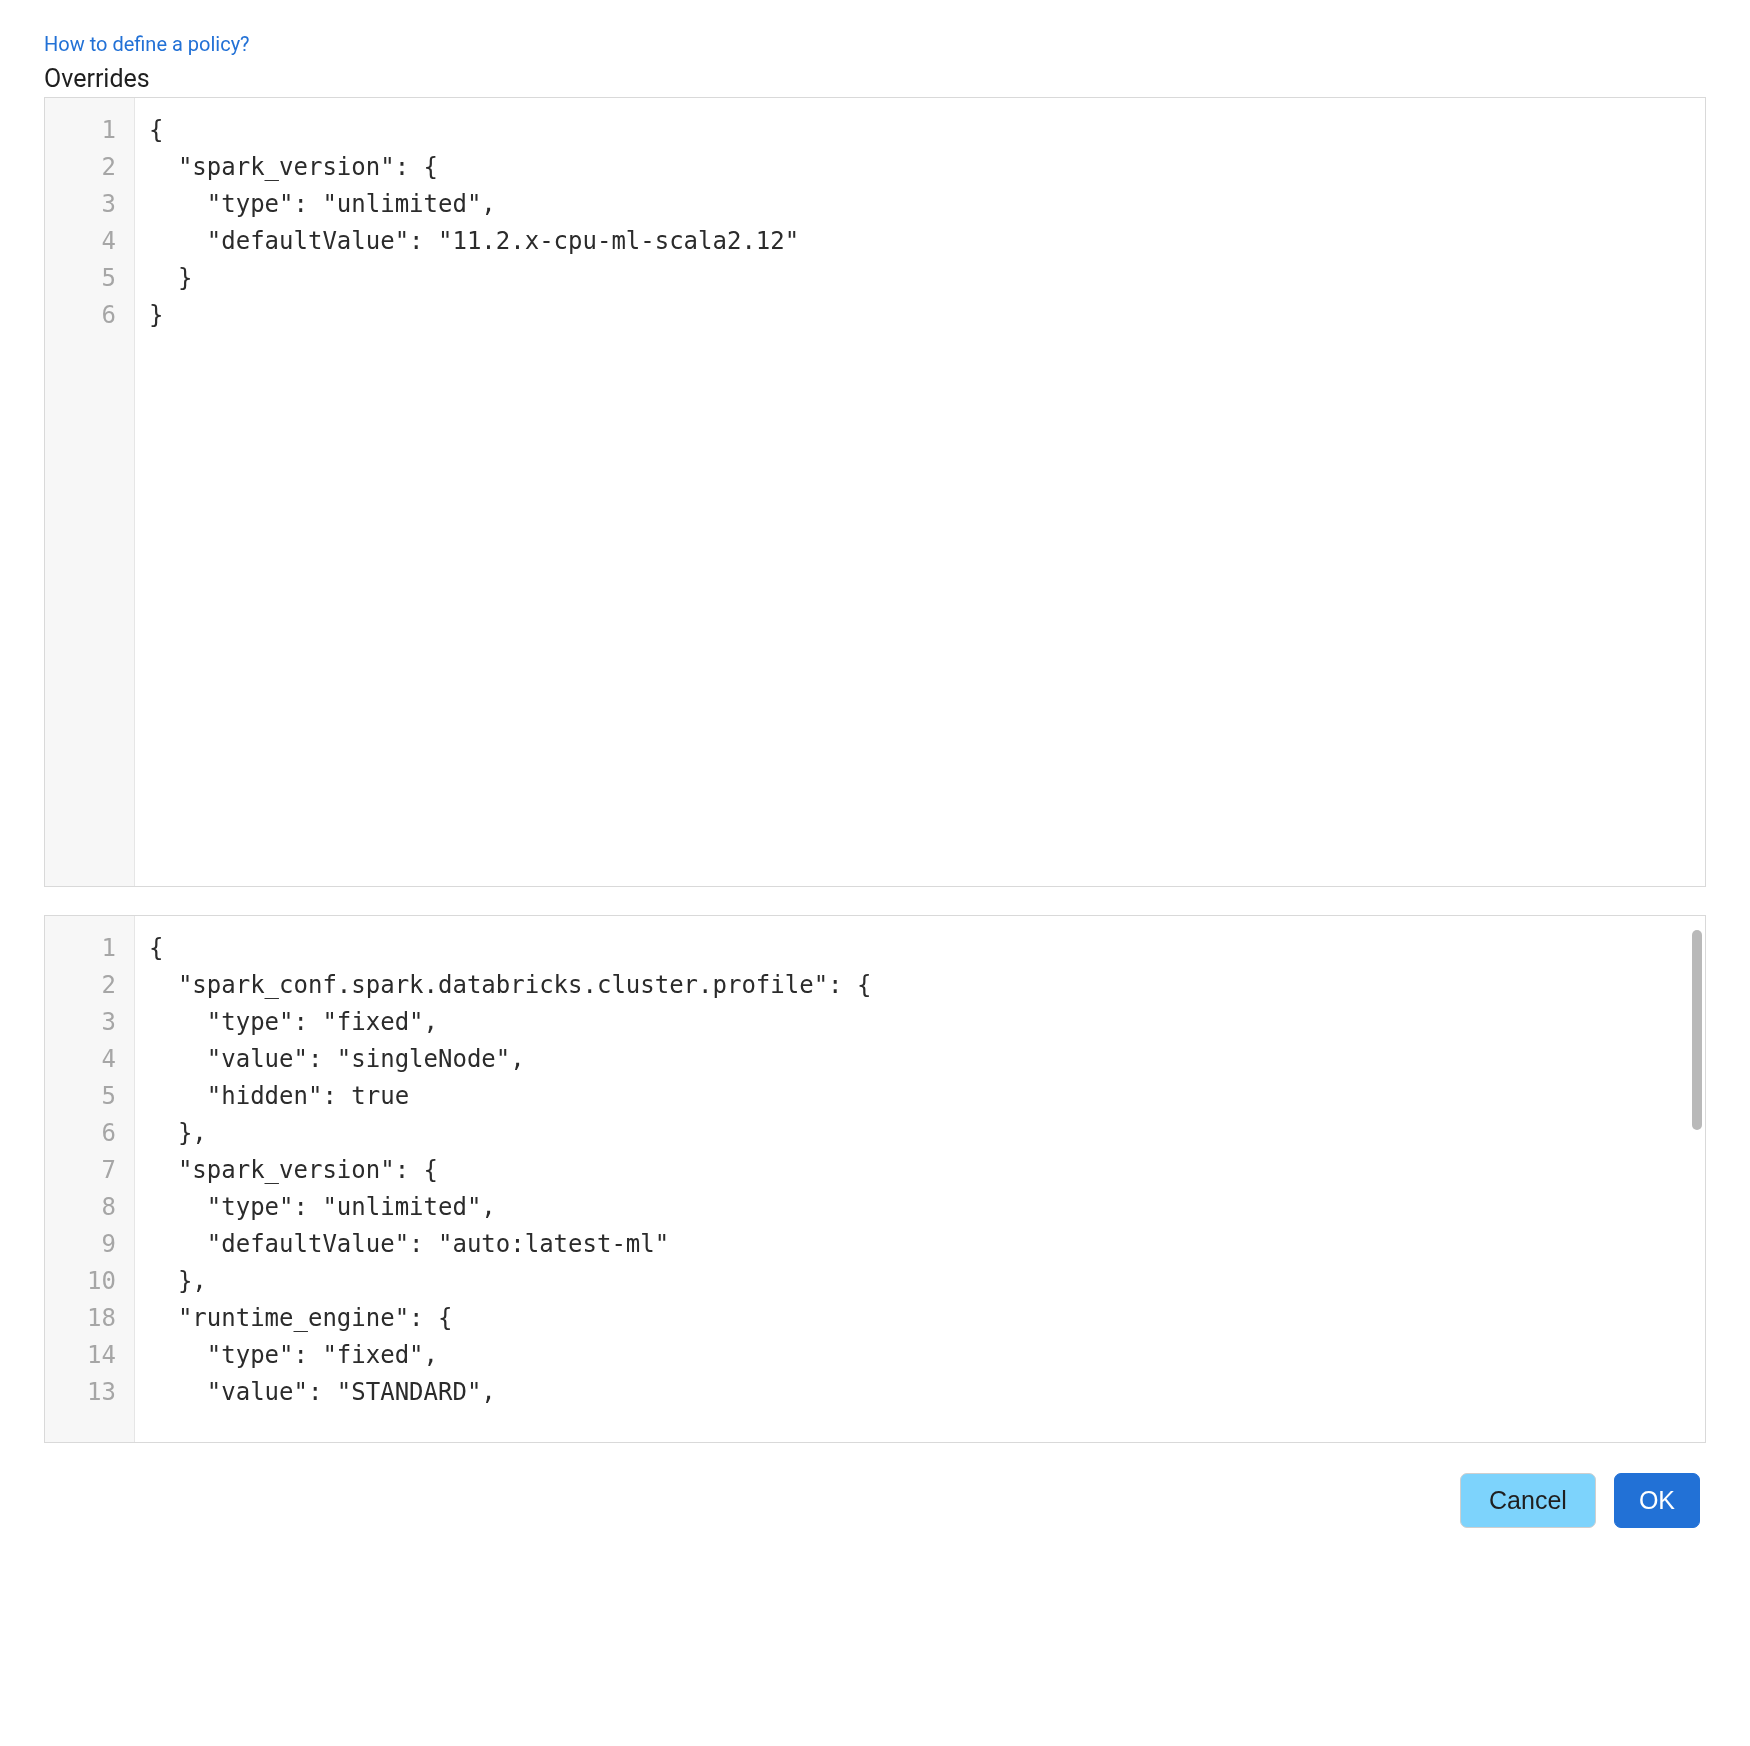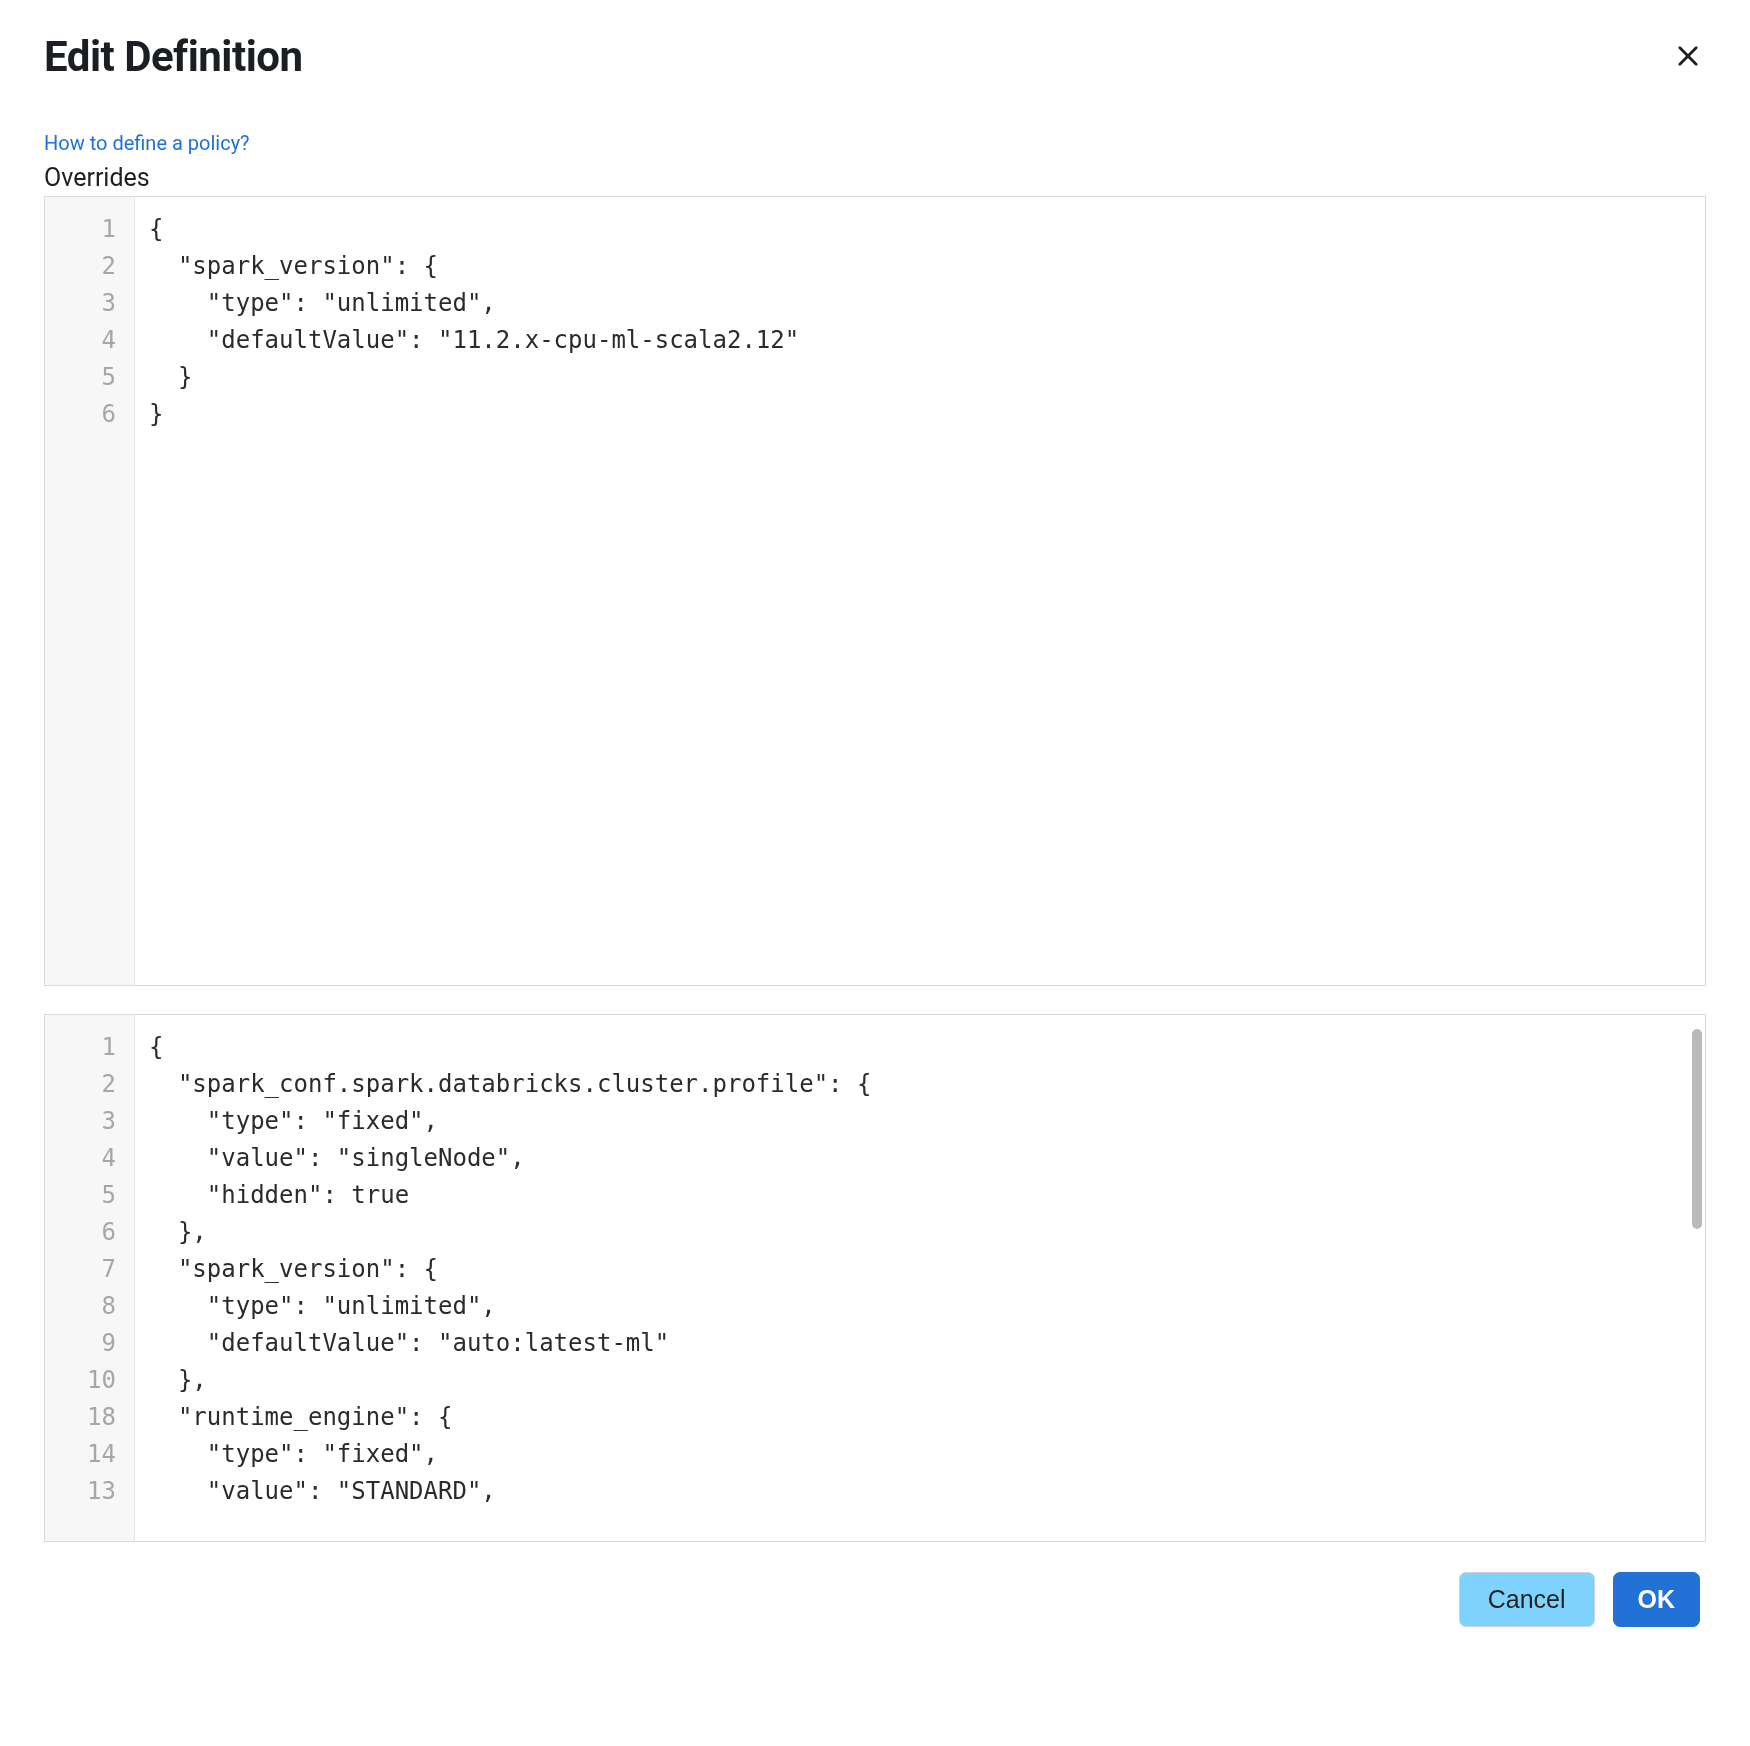--- a/index.html
+++ b/index.html
@@ -128,14 +128,6 @@
 
 <div class="dialog">
 
-  <div class="dialog-header">
-    <h1 class="dialog-title">Edit Definition</h1>
-    <button class="close-btn">
-      <svg viewBox="0 0 24 24" fill="none">
-        <path d="M5 5 L19 19 M19 5 L5 19" stroke-linecap="round"></path>
-      </svg>
-    </button>
-  </div>
 
   <a href="#" class="help-link">How to define a policy?</a>
 

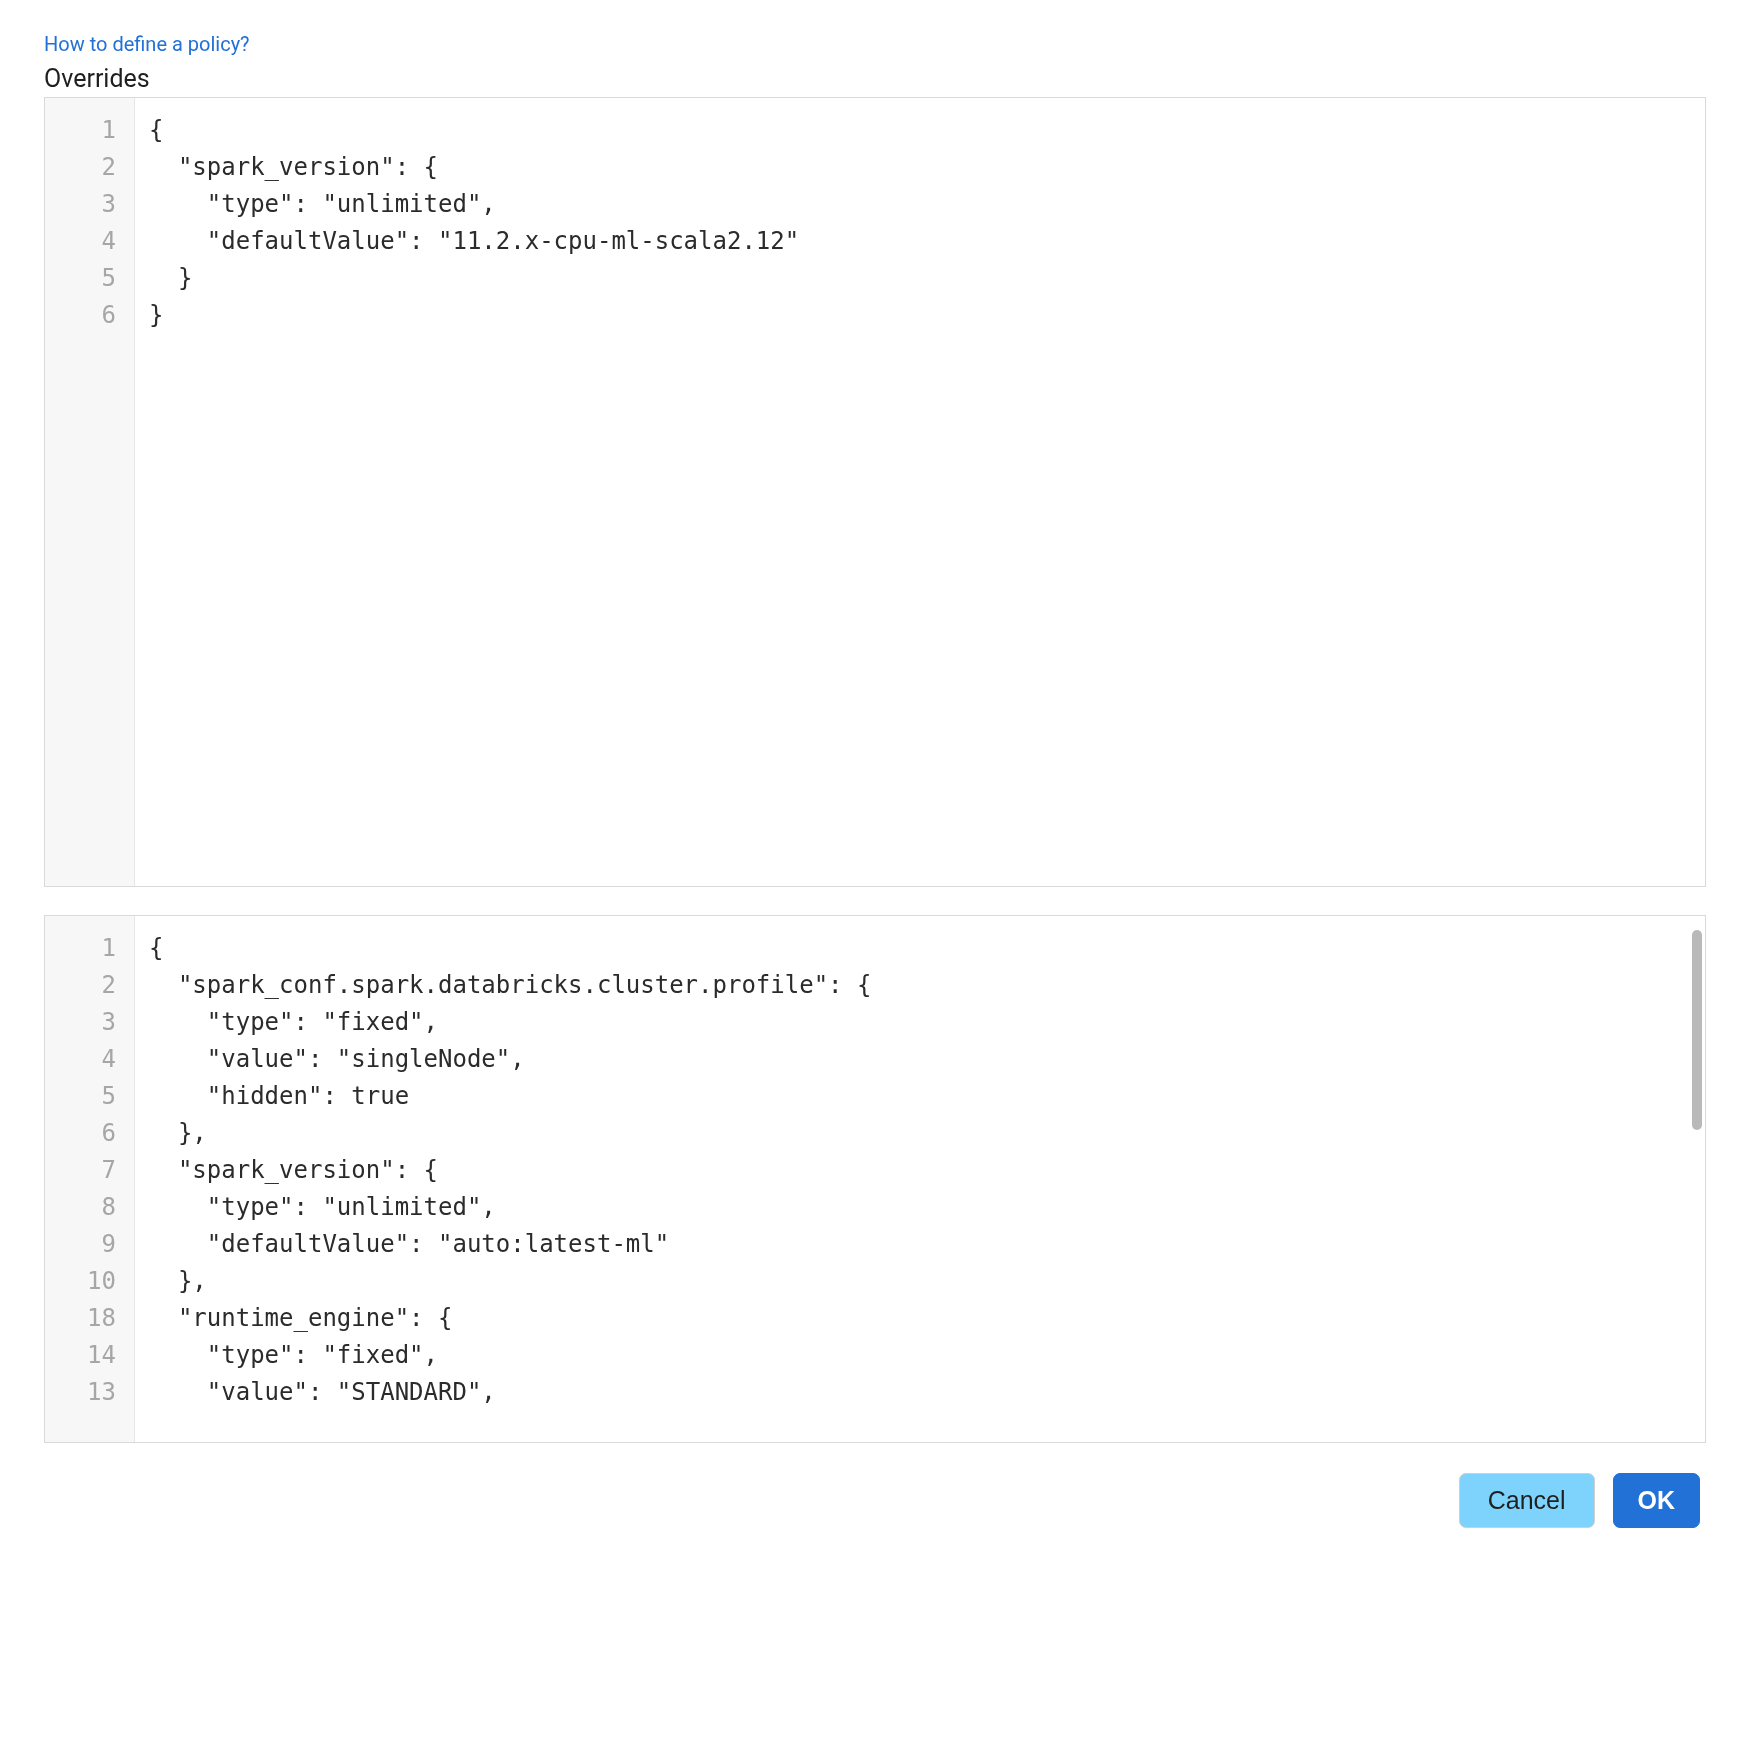--- a/index.html
+++ b/index.html
@@ -109,7 +109,7 @@
     background: #2271d6;
     color: #fff;
     border: 1px solid #2271d6;
-    font-weight: 700;
+    font-weight: 400;
     padding: 14px 24px;
   }
   .scroll-thumb {

